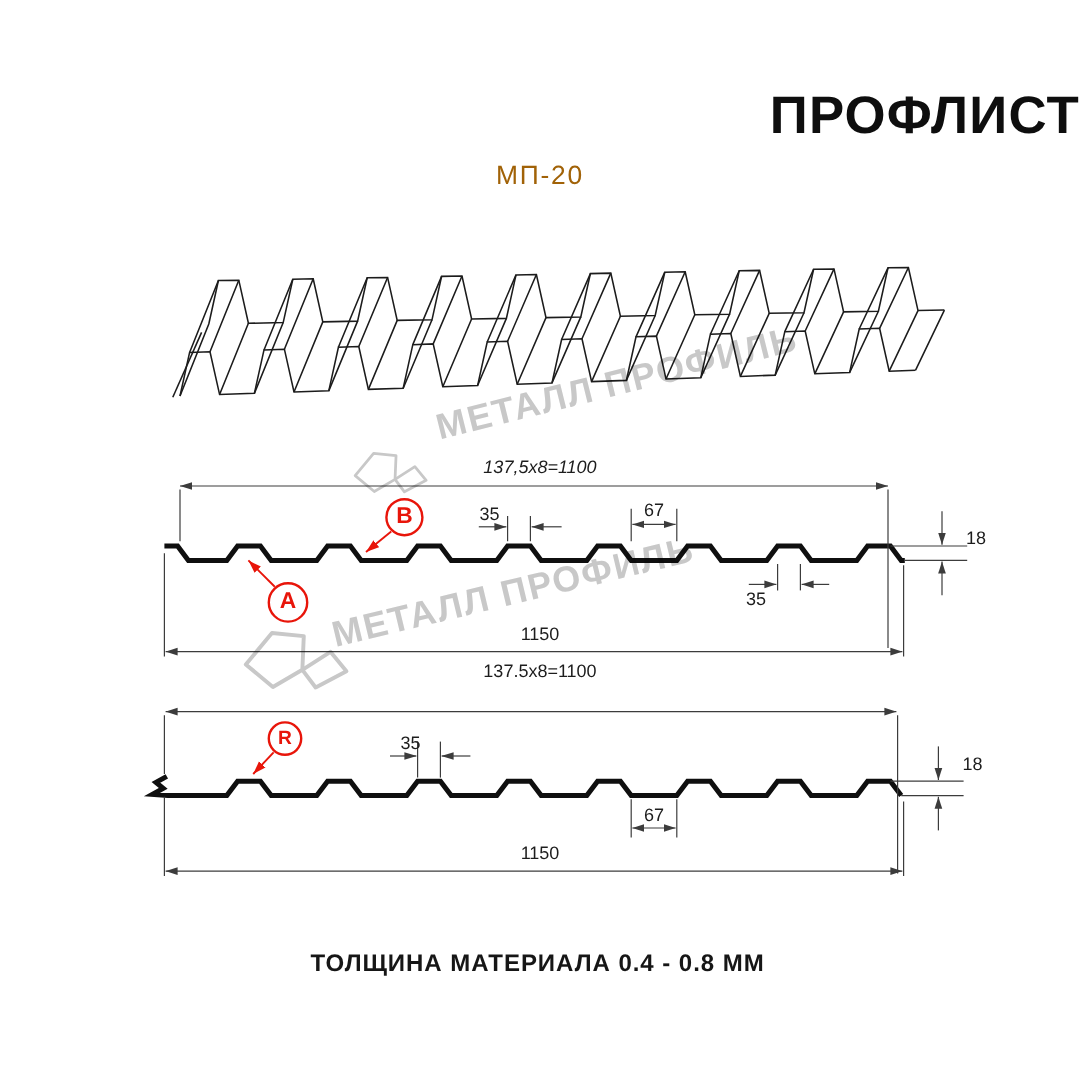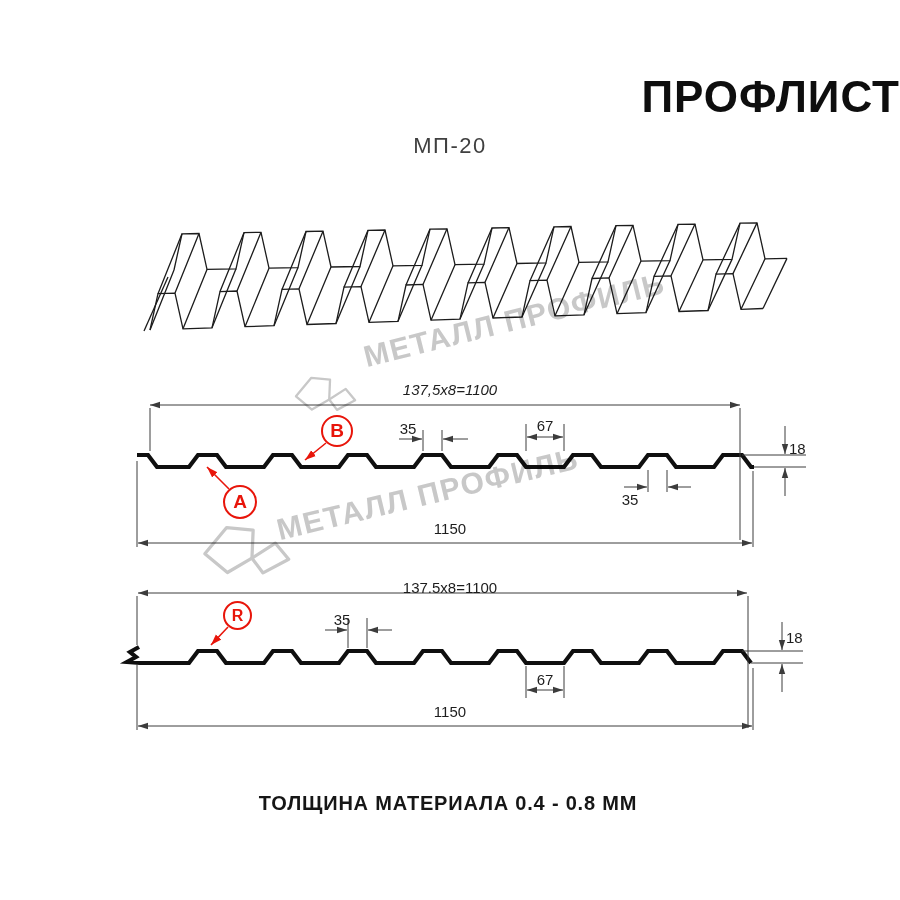--- a/index.html
+++ b/index.html
@@ -14,7 +14,7 @@
   }
   #page-subtitle{
     top:133px;left:0;width:900px;text-align:center;
-    font-size:22px;letter-spacing:1.5px;color:#404040;
+    font-size:22px;letter-spacing:1.5px;color:#a16207;
   }
   #footer-note{
     top:792px;left:0;width:896px;text-align:center;

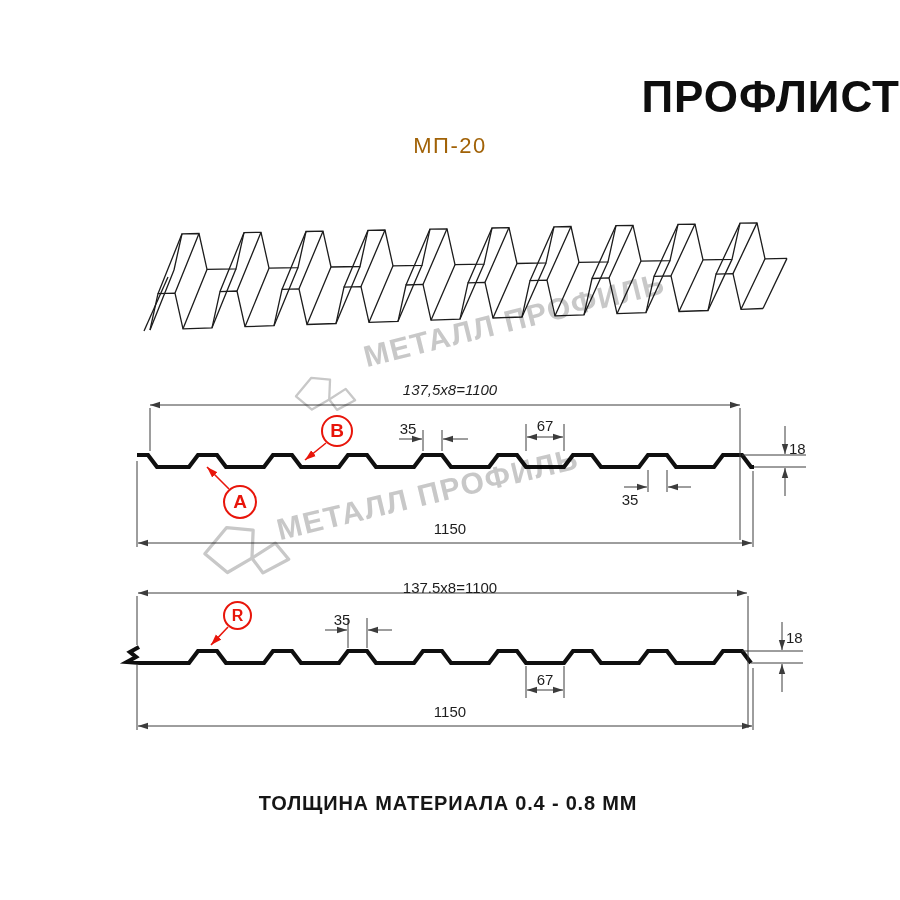--- a/index.html
+++ b/index.html
@@ -24,7 +24,7 @@
   .lbl{
     z-index:5;font-size:15px;color:#1d1d1d;text-align:center;white-space:nowrap;
   }
-  .lbl.left{text-align:left;}
+  .lbl.left{text-align:left;margin-left:16px;}
   .marker-circle{
     z-index:6;border:2.5px solid #e8150a;border-radius:50%;
     display:flex;align-items:center;justify-content:center;

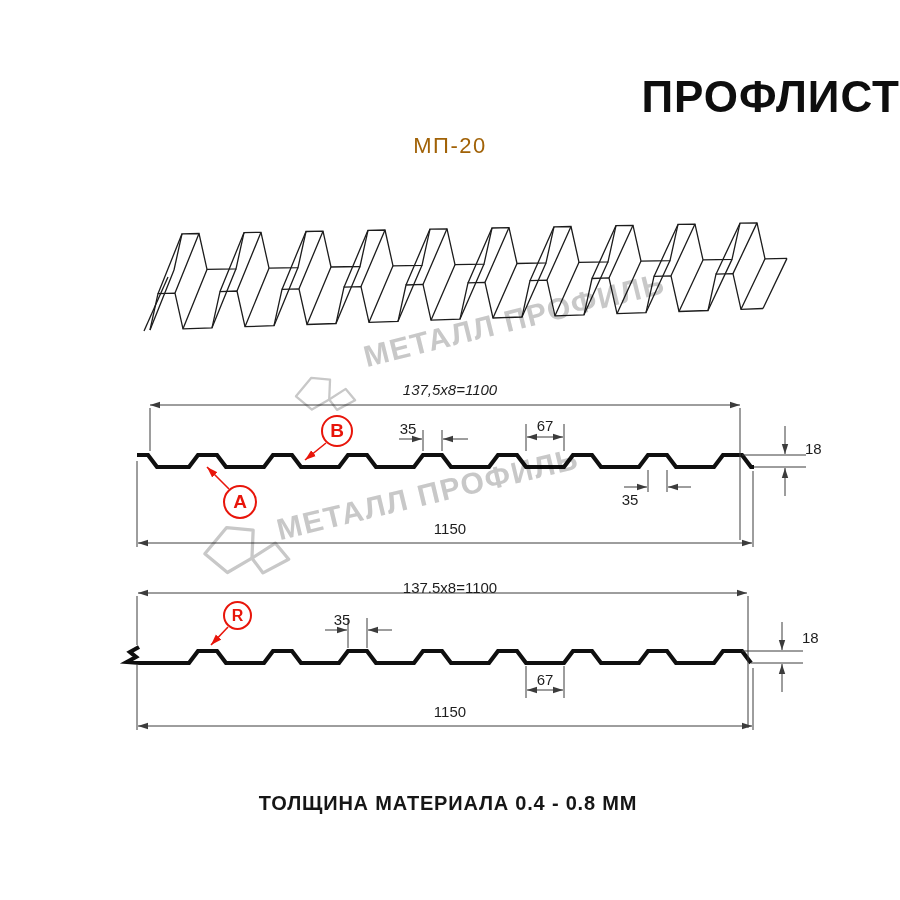--- a/index.html
+++ b/index.html
@@ -128,7 +128,7 @@
     <span>B</span>
   </div>
 
-<div class="abs lbl" style="left:385px;top:579px;width:130px;">137.5x8=1100</div>
+<div class="abs lbl" style="left:385px;top:551px;width:130px;">137.5x8=1100</div>
 <div class="abs lbl" style="left:328px;top:611px;width:28px;">35</div>
 <div class="abs lbl" style="left:531px;top:671px;width:28px;">67</div>
 <div class="abs lbl left" style="left:786px;top:629px;width:30px;">18</div>

